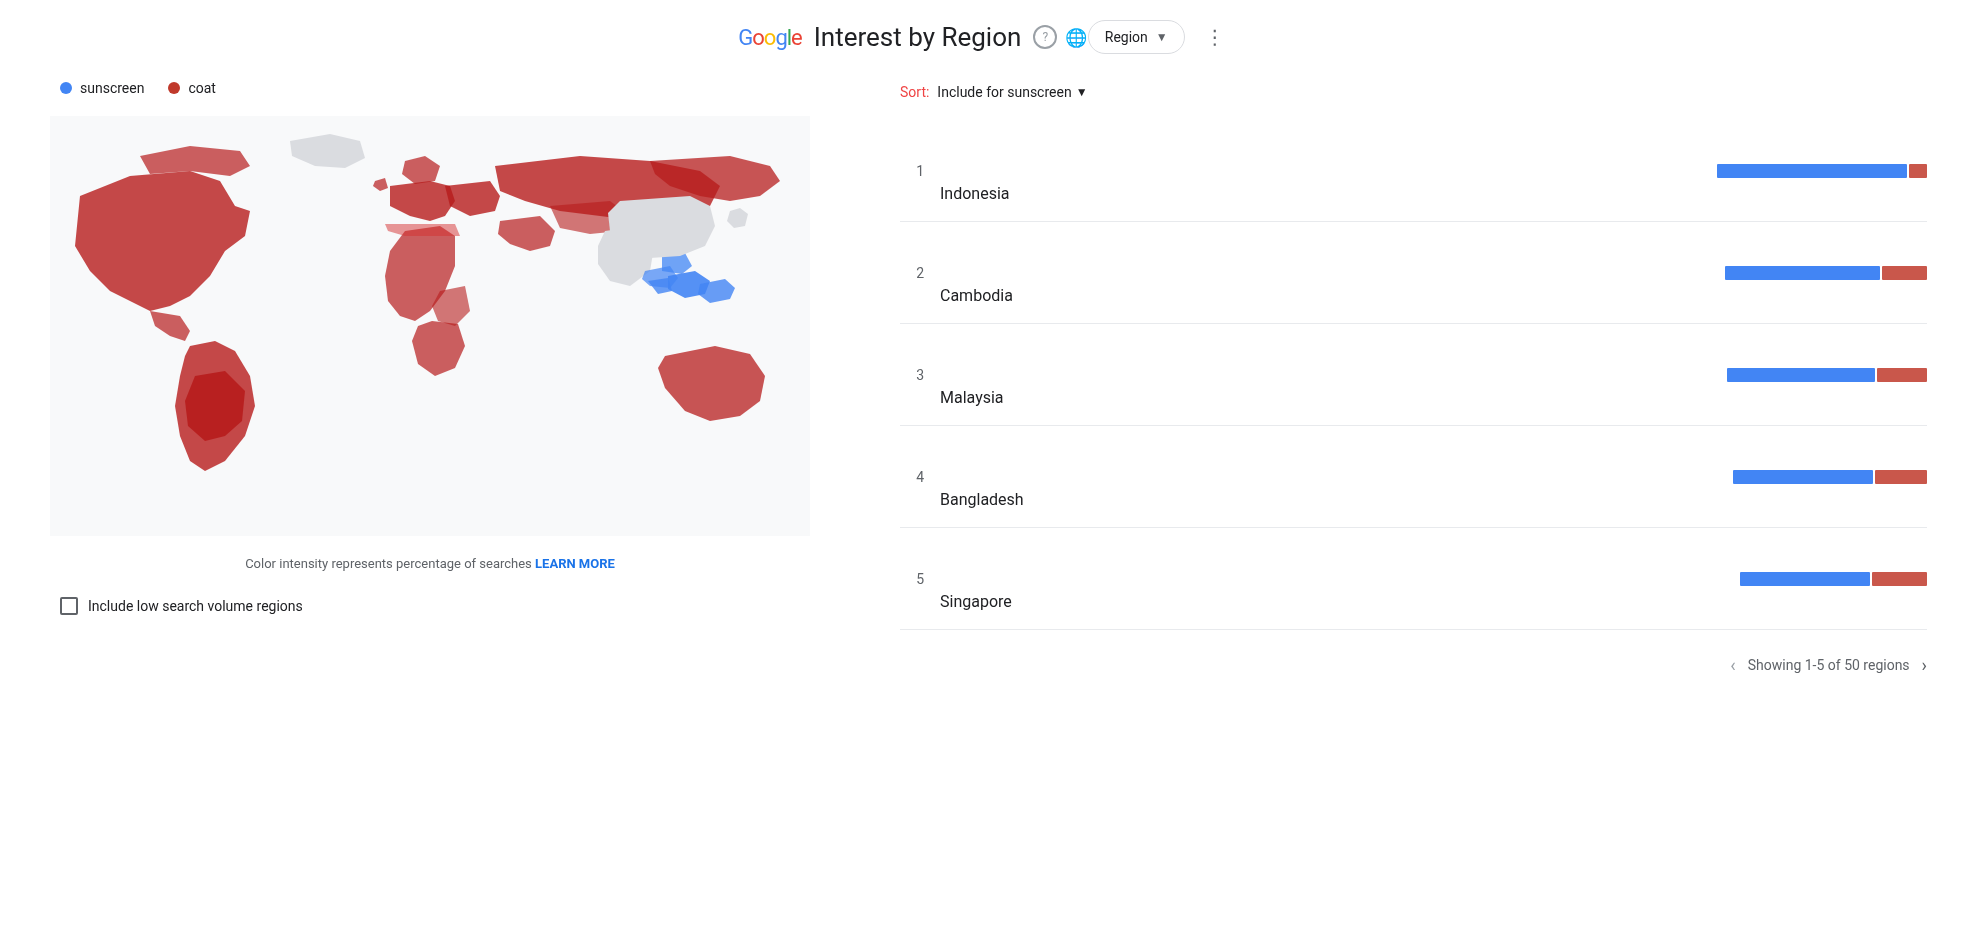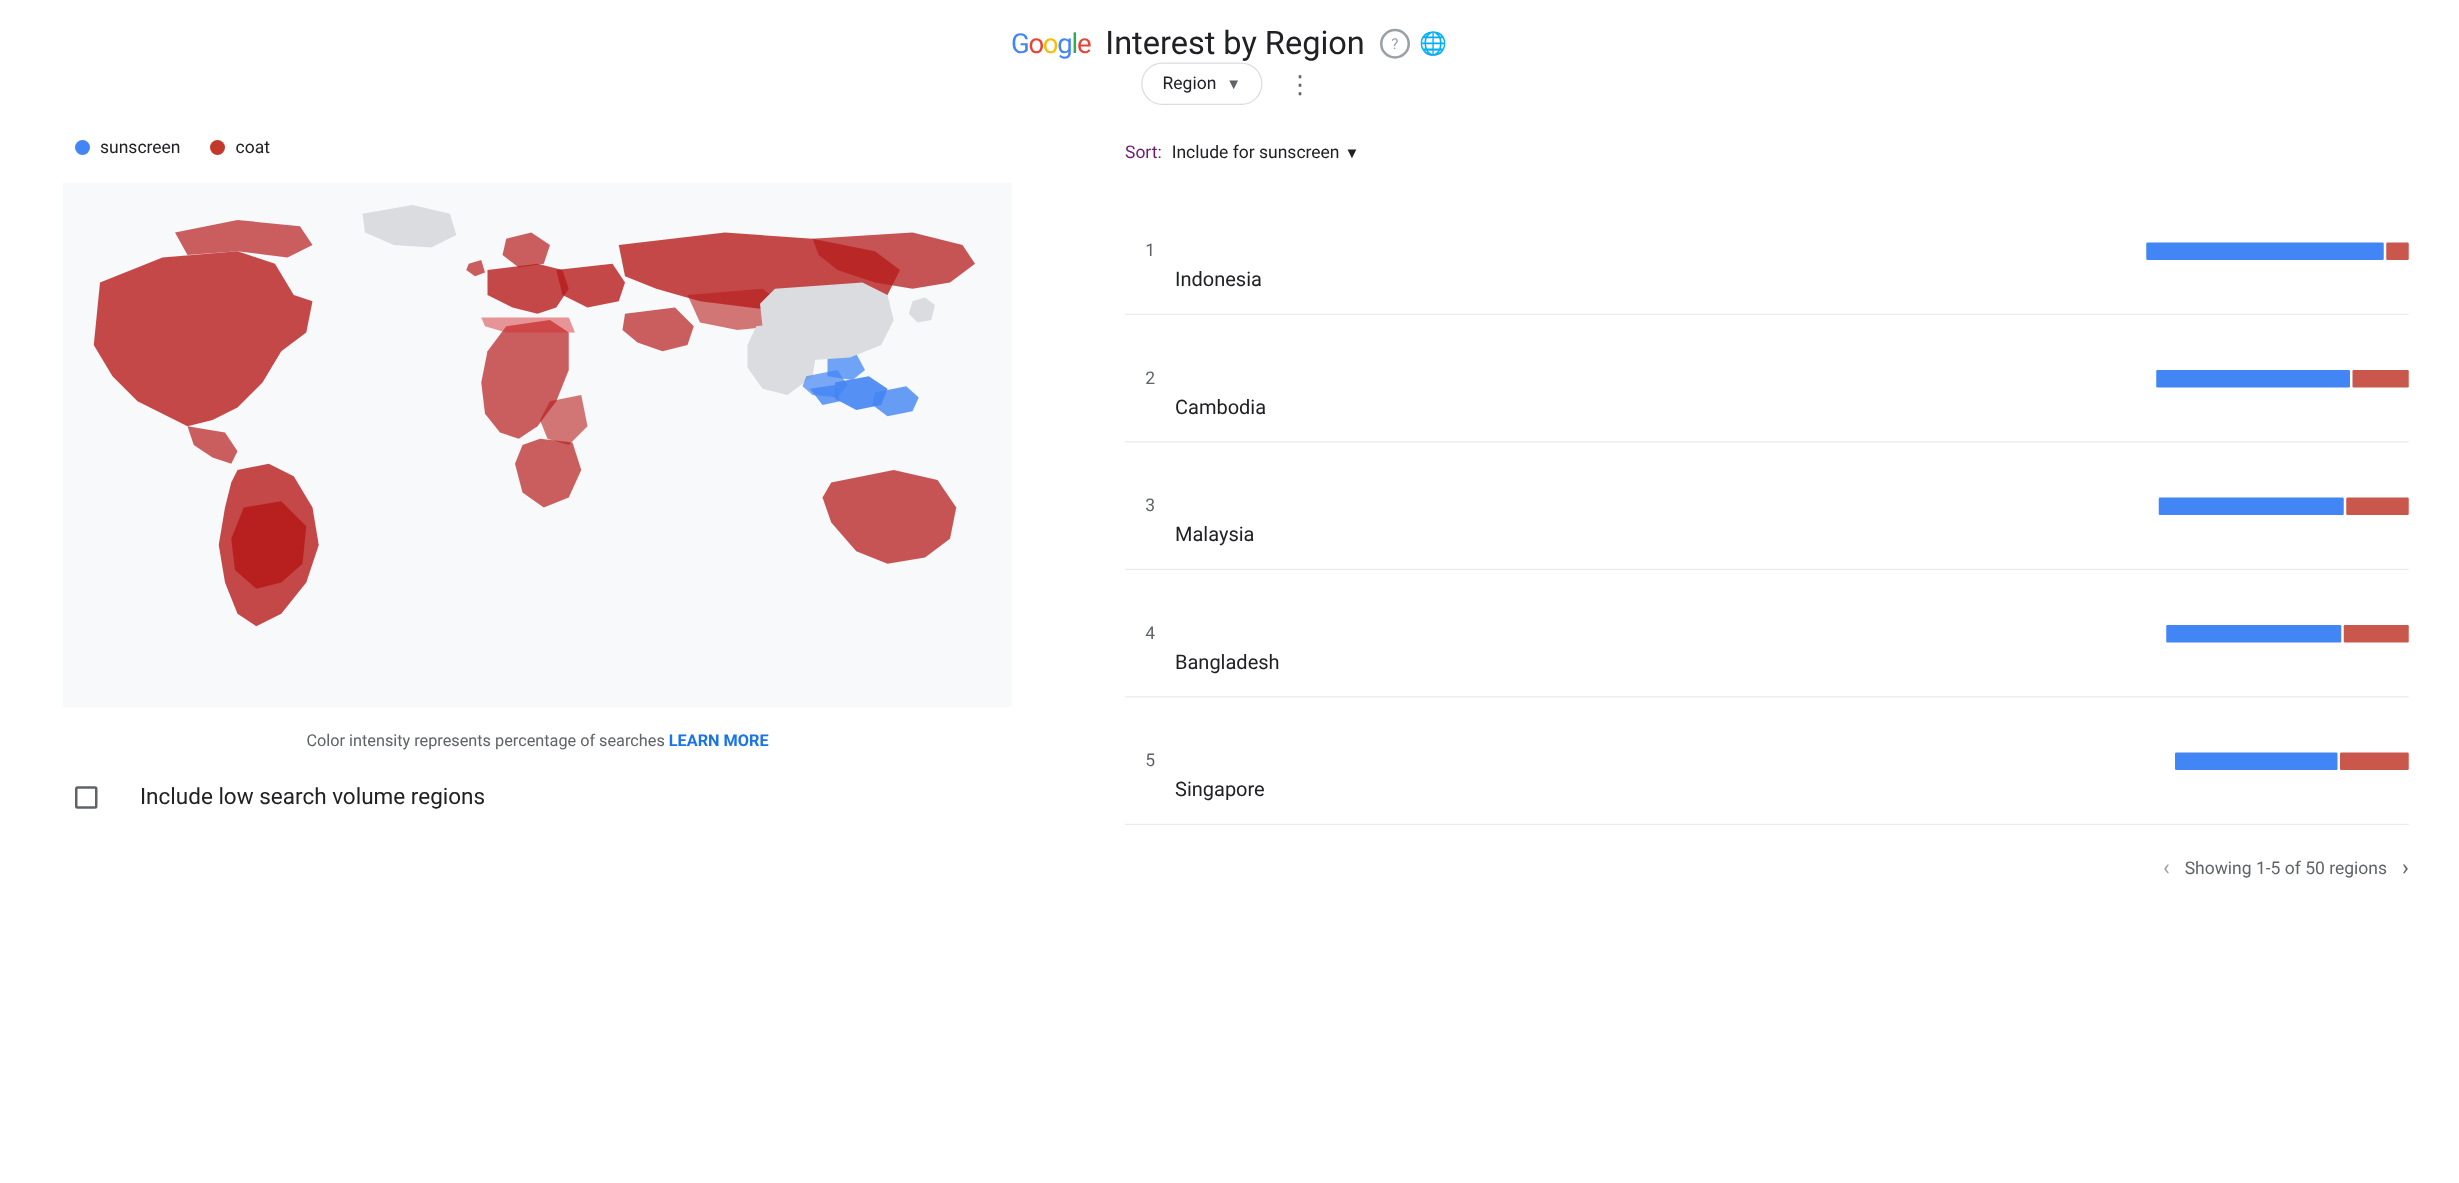--- a/index.html
+++ b/index.html
@@ -17,8 +17,7 @@
       display: flex;
       align-items: center;
       padding: 20px 30px 10px 30px;
-      justify-content: space-between;
-      flex-direction: column;
+      justify-content: center;
     }
 
     .header-left {

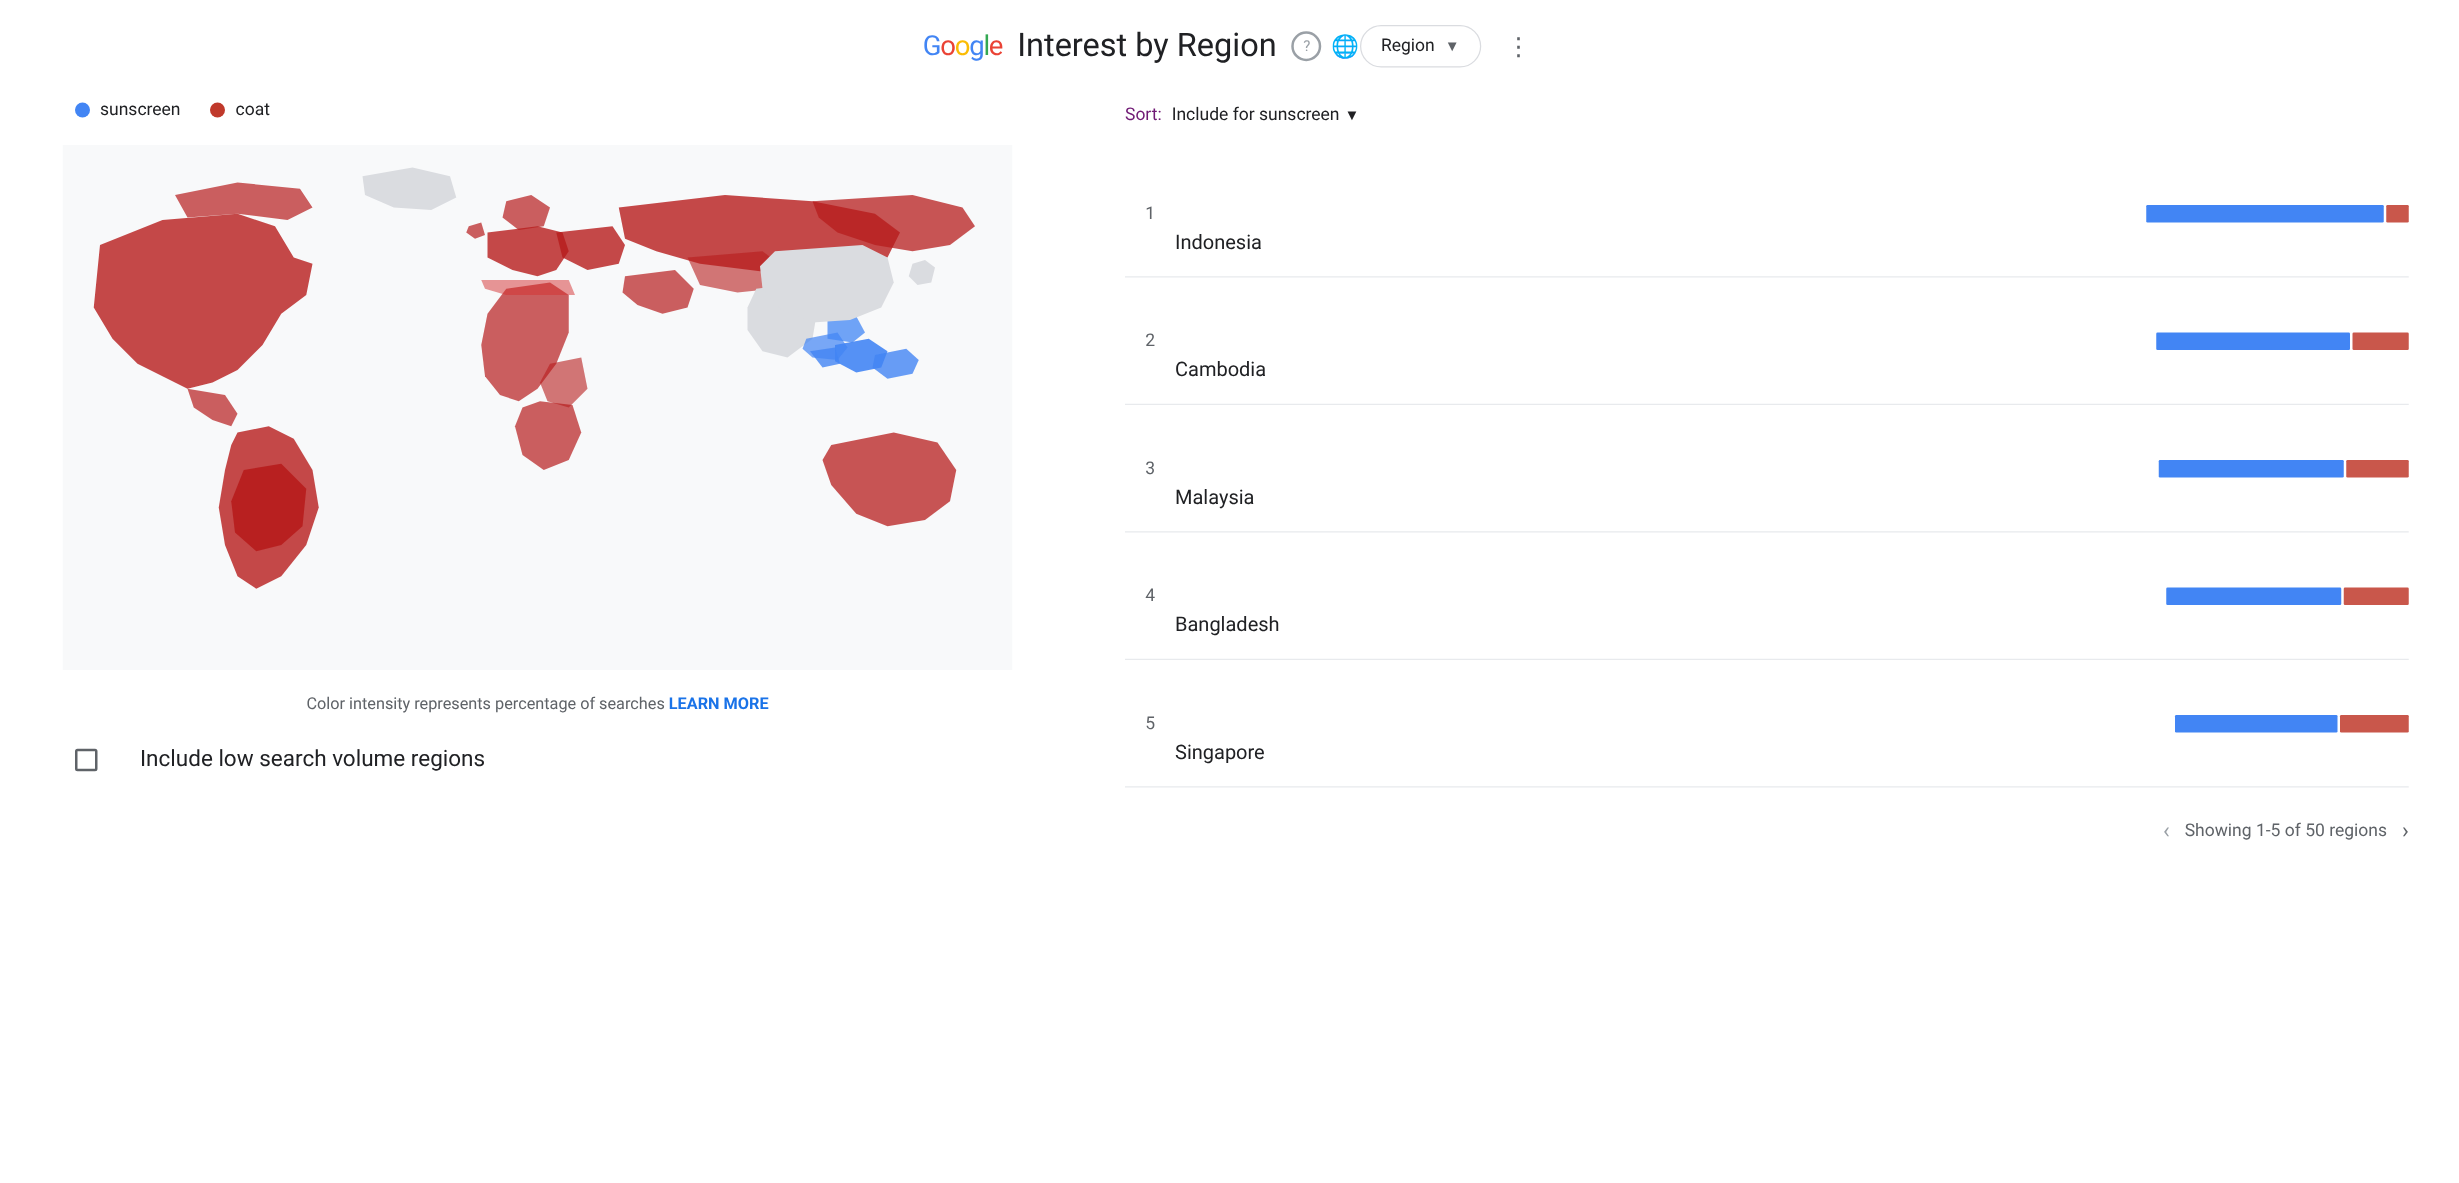--- a/index.html
+++ b/index.html
@@ -195,7 +195,7 @@
     }
 
     .sort-label {
-      color: #701a75;
+      color: #ef4444;
     }
 
     .sort-value {

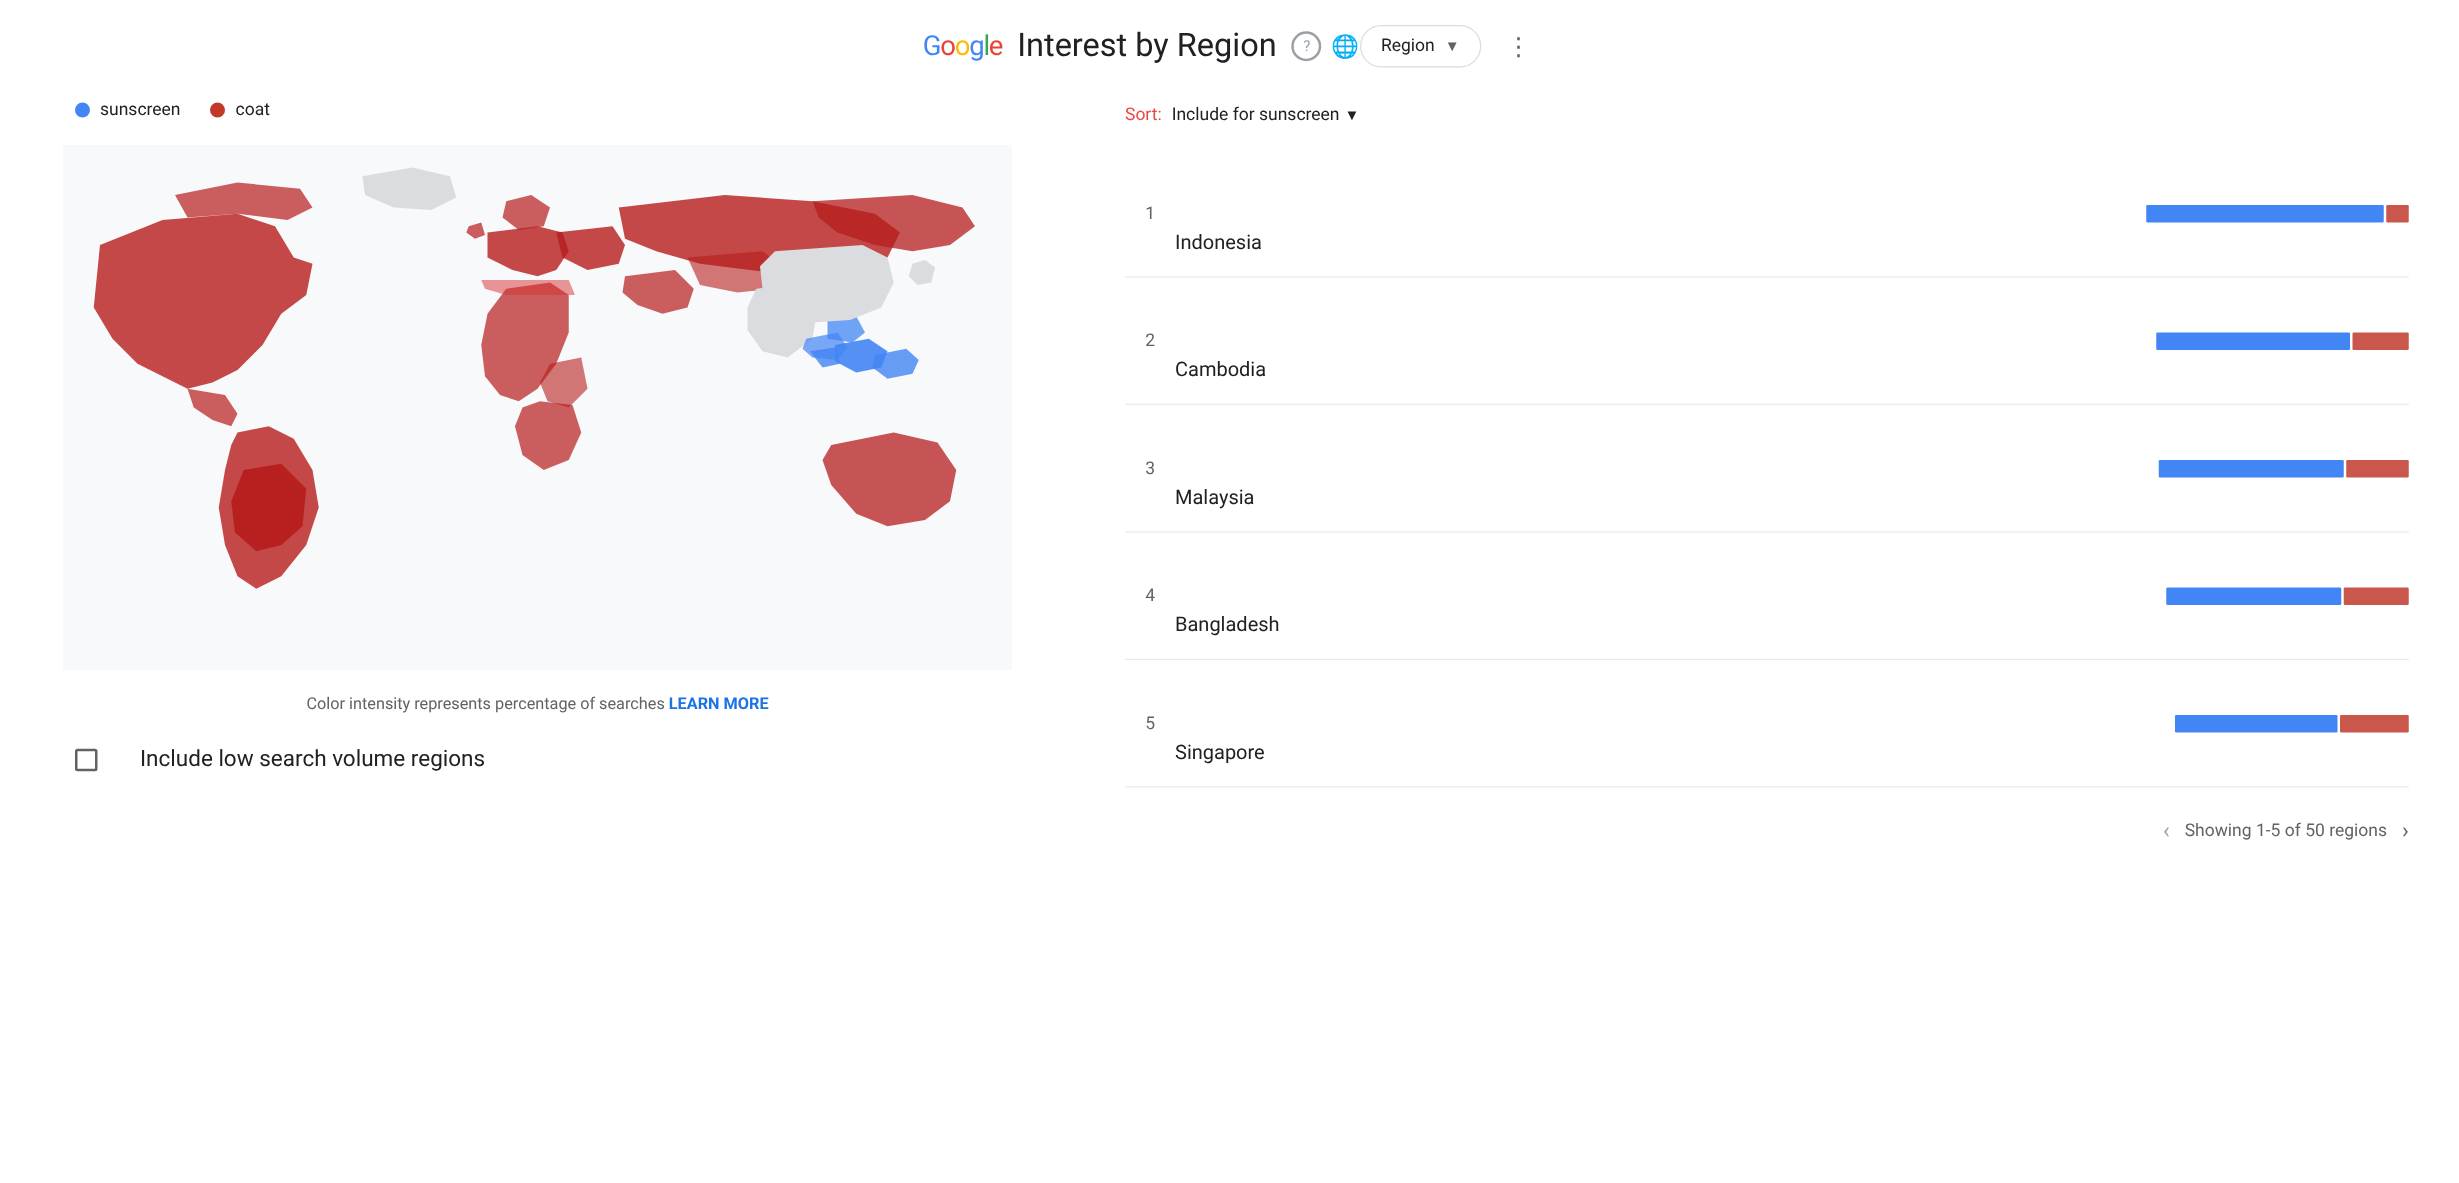--- a/index.html
+++ b/index.html
@@ -174,9 +174,8 @@
     }
 
     .checkbox-label {
-      font-size: 18px;
-      color: #202124;
-      margin-left: 24px;
+      font-size: 14px;
+      color: #202124;
     }
 
     .right-panel {

